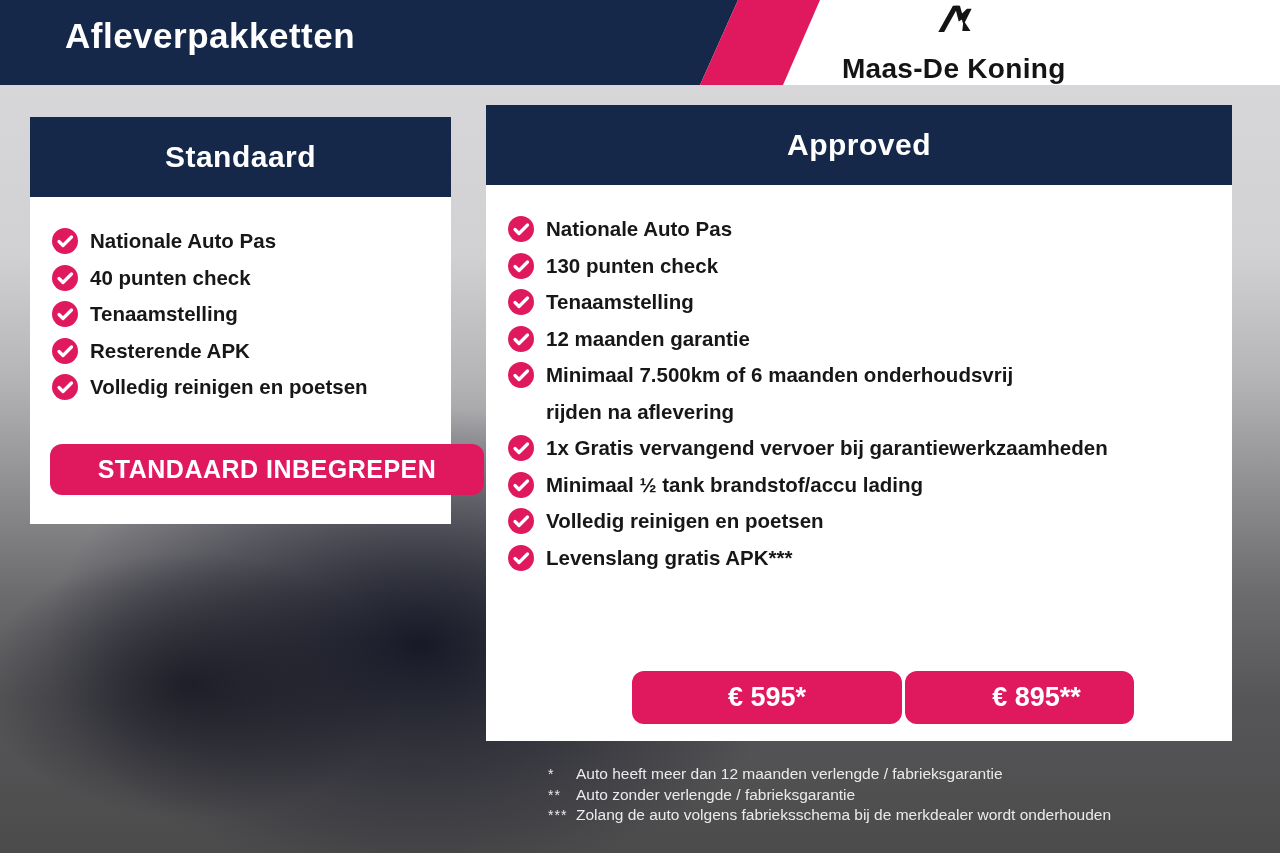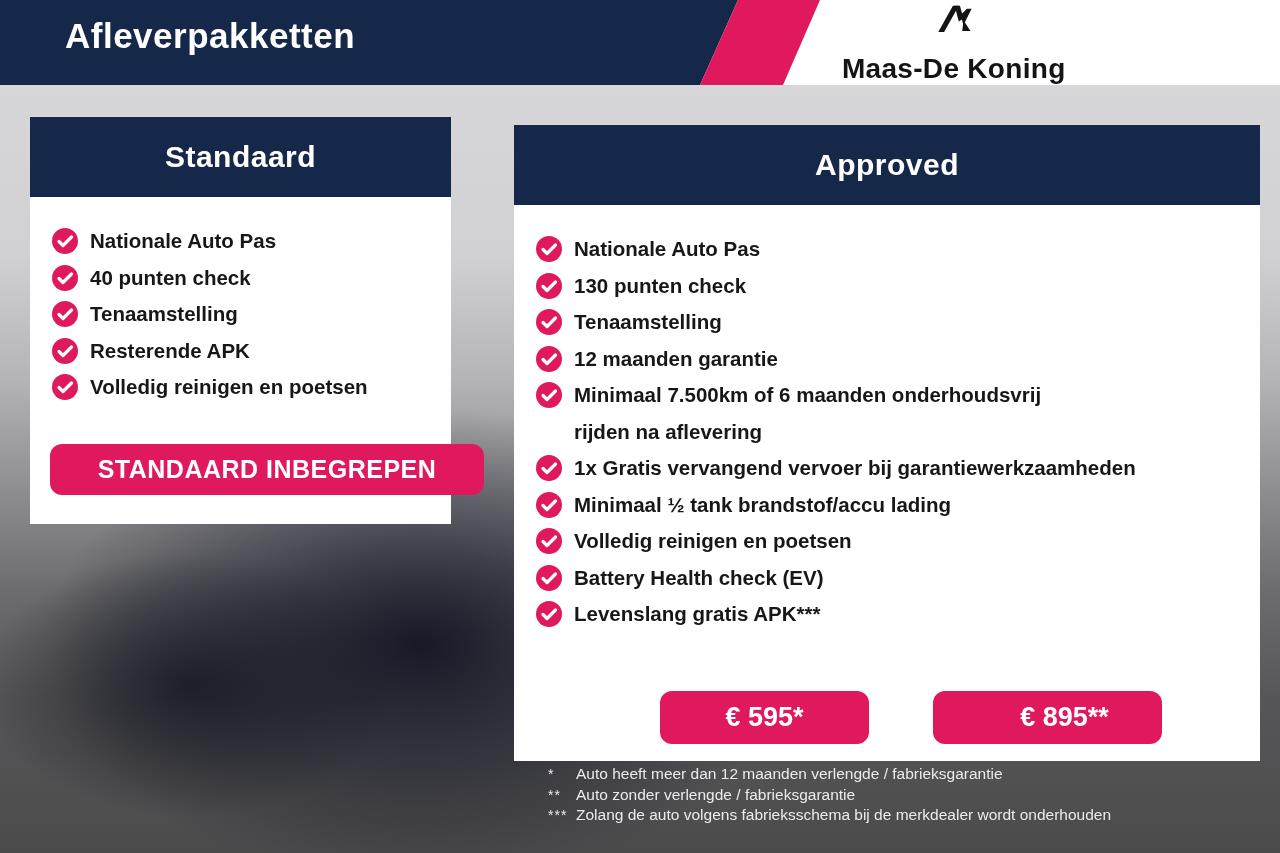--- a/index.html
+++ b/index.html
@@ -36,7 +36,7 @@
   
   .card{position:absolute;background:var(--card-bg);}
   .card-standaard{left:30px;top:32px;width:421px;height:407px;}
-  .card-approved{left:486px;top:40px;width:746px;height:636px;margin-left:28px;}
+  .card-approved{left:486px;top:20px;width:746px;height:636px;}
   .card-header{height:80px;background:var(--navy);display:flex;align-items:center;justify-content:center;}
   .card-header h2{margin:0;color:#fff;font-size:30px;font-weight:700;letter-spacing:.5px;}
 

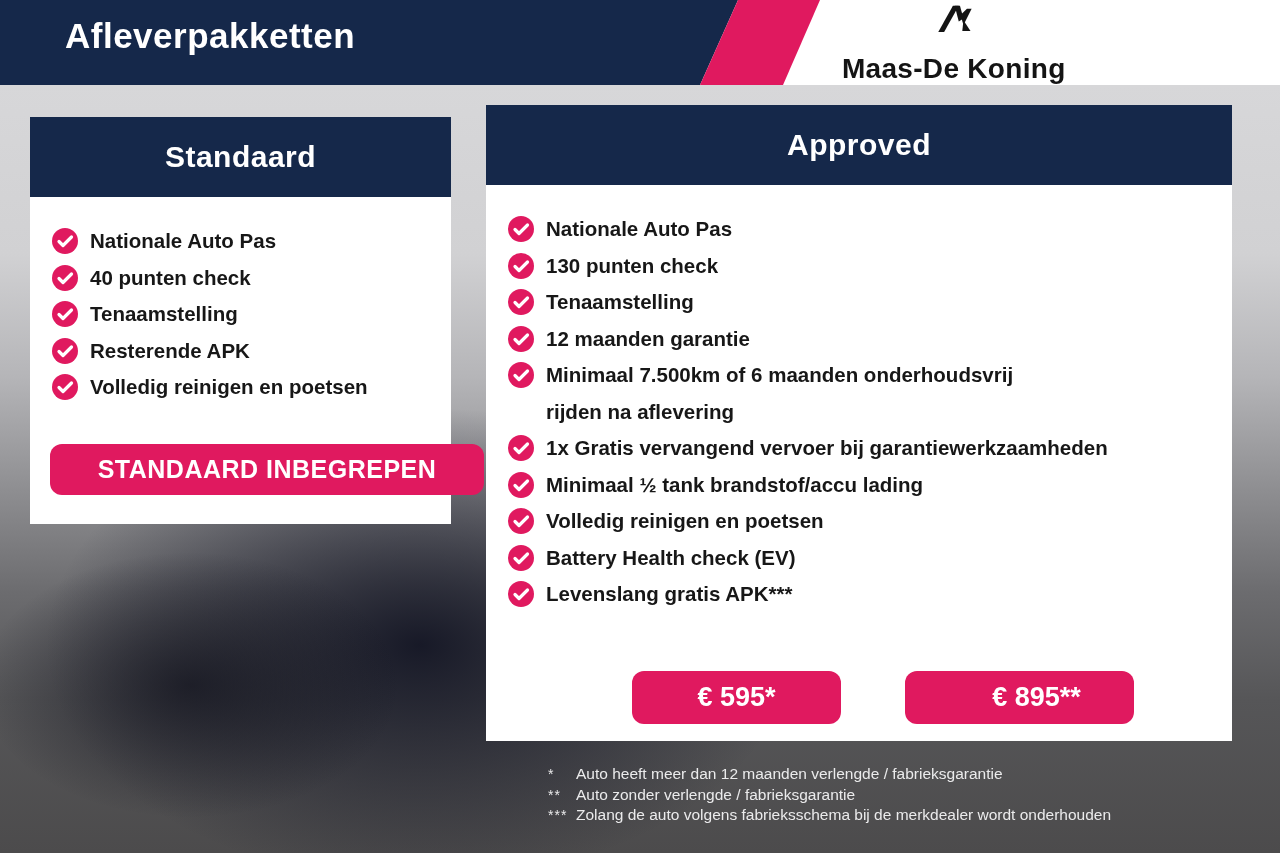--- a/index.html
+++ b/index.html
@@ -222,15 +222,6 @@
                 <path d="M7 13.5l4 4 8.5-8.5" stroke="#fff" stroke-width="3.2" fill="none" stroke-linecap="round" stroke-linejoin="round"></path>
               </svg>
             </span>
-            <span class="check-label">Battery Health check (EV)</span>
-          </li>
-          <li class="check-item">
-            <span class="check">
-              <svg viewBox="0 0 26 26" aria-hidden="true" style="width:100%;height:100%;display:block">
-                <circle cx="13" cy="13" r="13" fill="var(--pink)"></circle>
-                <path d="M7 13.5l4 4 8.5-8.5" stroke="#fff" stroke-width="3.2" fill="none" stroke-linecap="round" stroke-linejoin="round"></path>
-              </svg>
-            </span>
             <span class="check-label">Levenslang gratis APK***</span>
           </li>
         </ul>

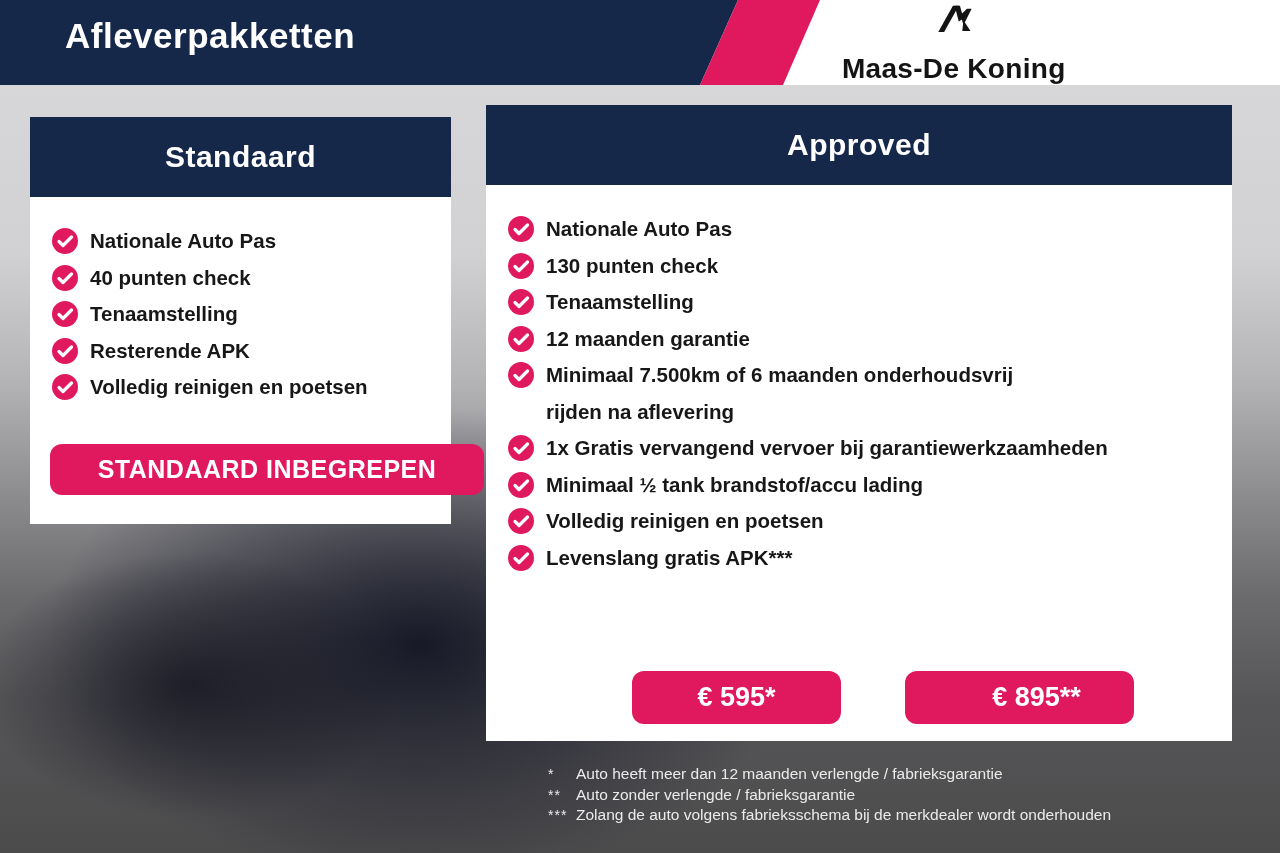--- a/index.html
+++ b/index.html
@@ -52,7 +52,7 @@
   .price-btn{position:absolute;top:566px;height:53px;border-radius:12px;background:var(--pink);
     color:#fff;font-size:27px;font-weight:700;border:none;cursor:pointer;
     display:flex;align-items:center;justify-content:center;}
-  .price-btn.p1{left:146px;width:209px;}
+  .price-btn.p1{left:146px;width:270px;}
   .price-btn.p2{left:419px;width:229px;padding-left:40px;}
 
   

